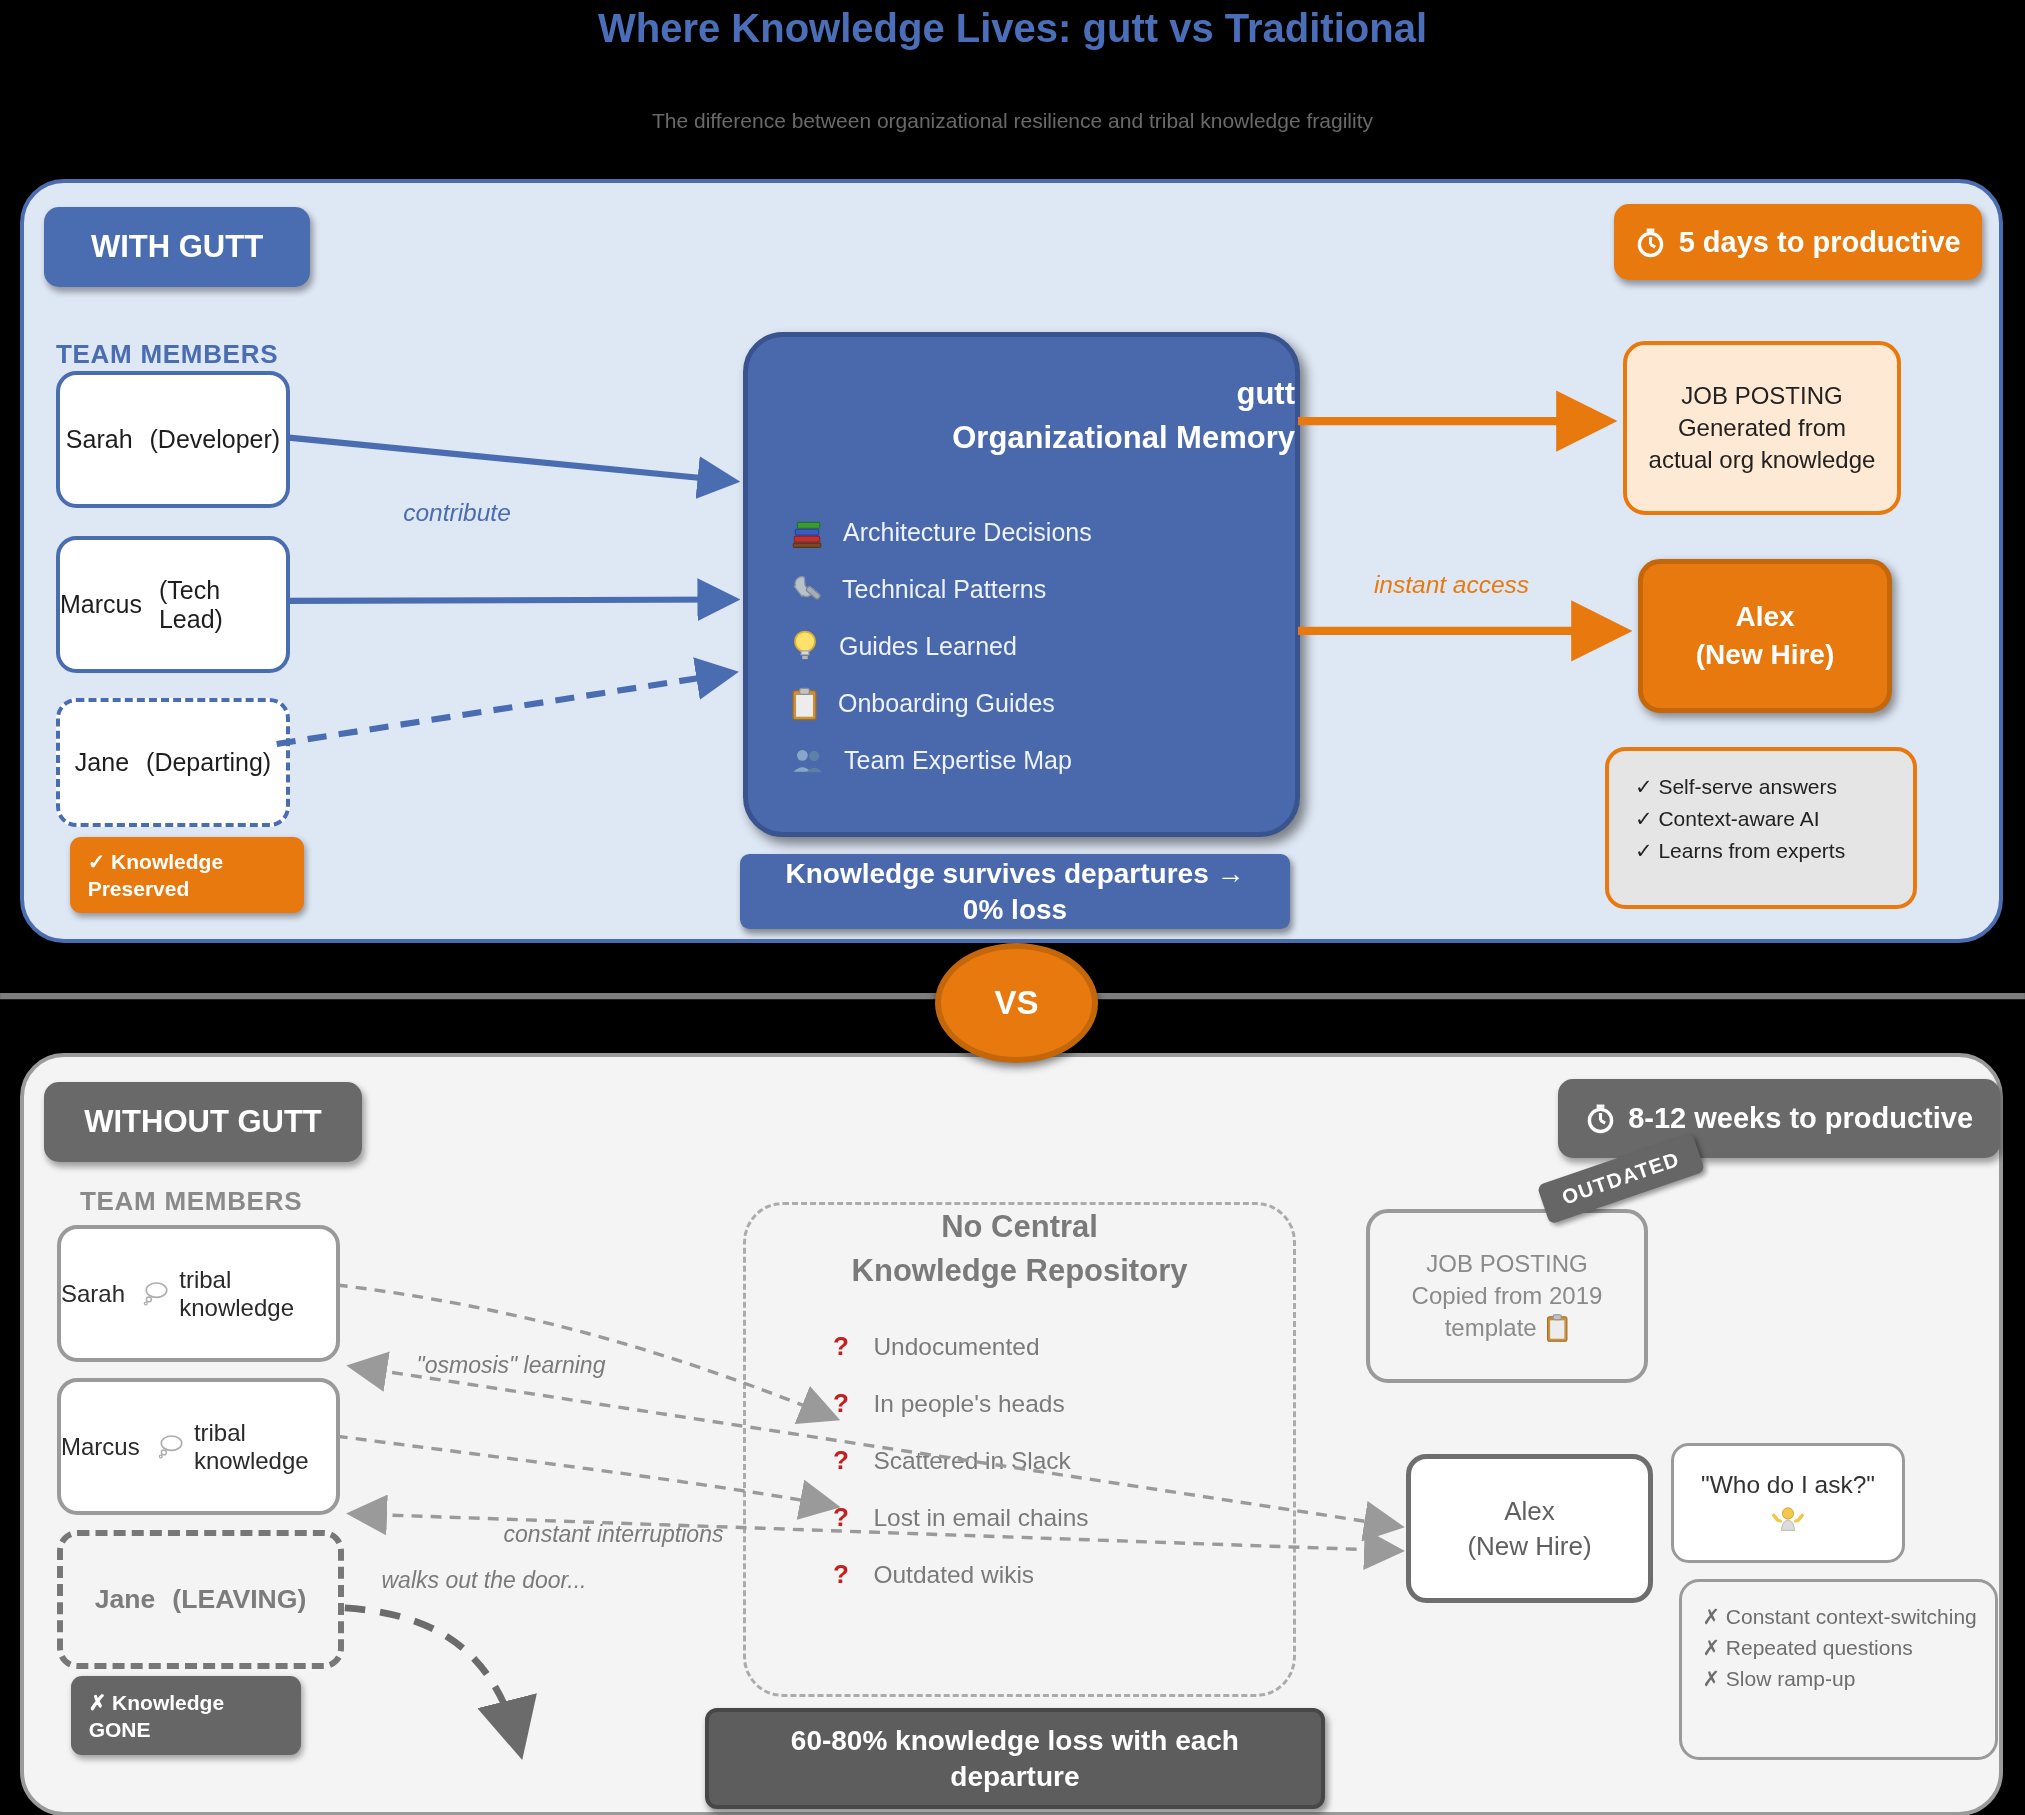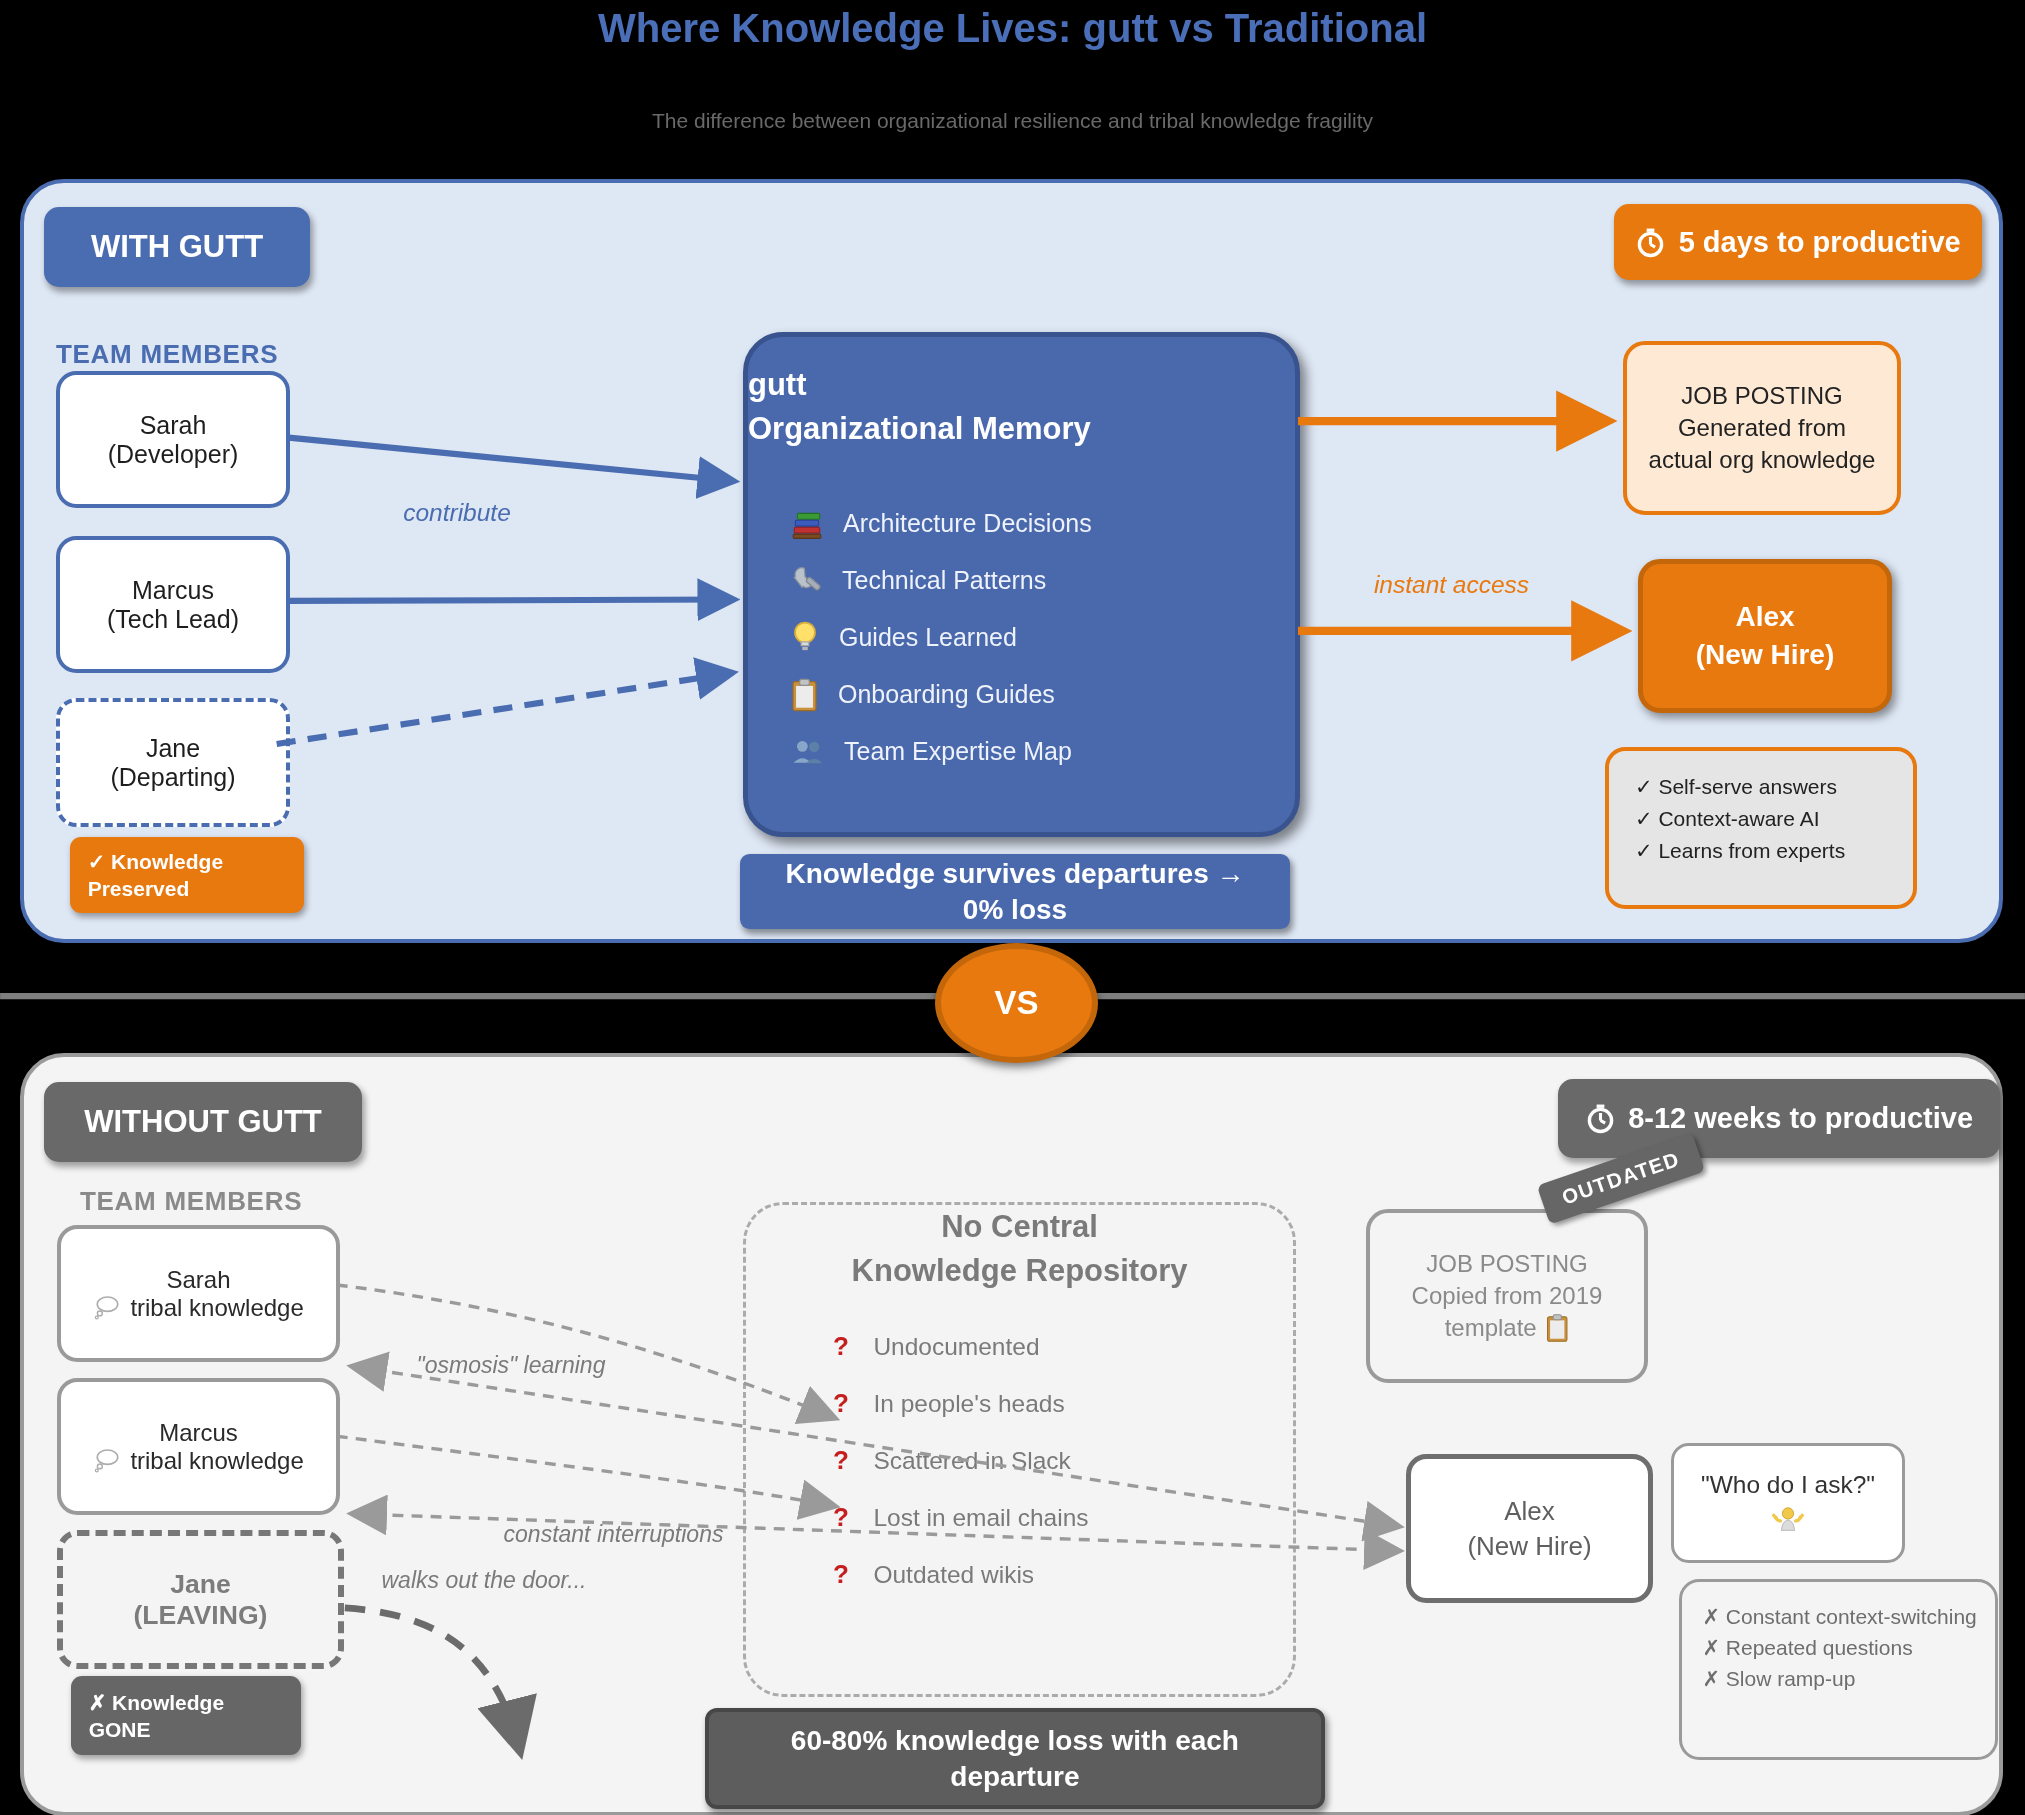--- a/index.html
+++ b/index.html
@@ -35,7 +35,7 @@
   .kbadge.gone{background:#666;}
   .memory{position:absolute;background:#4a69ad;border:5.5px solid #39538f;border-radius:40px;
     color:#fff;box-shadow:5.5px 6.8px 11px rgba(0,0,0,.45);}
-  .memory .mtitle{margin-top:26px;text-align:left;font-weight:bold;font-size:31px;line-height:44px;}
+  .memory .mtitle{margin-top:35px;text-align:right;font-weight:bold;font-size:31px;line-height:44px;}
   .memory .mitems{margin:44px 0 0 42px;}
   .memory .mitem{display:flex;align-items:center;gap:19px;height:57px;font-size:25px;color:#eef2fa;}
   .banner{position:absolute;background:#4a69ad;border-radius:9.5px;color:#fff;font-weight:bold;

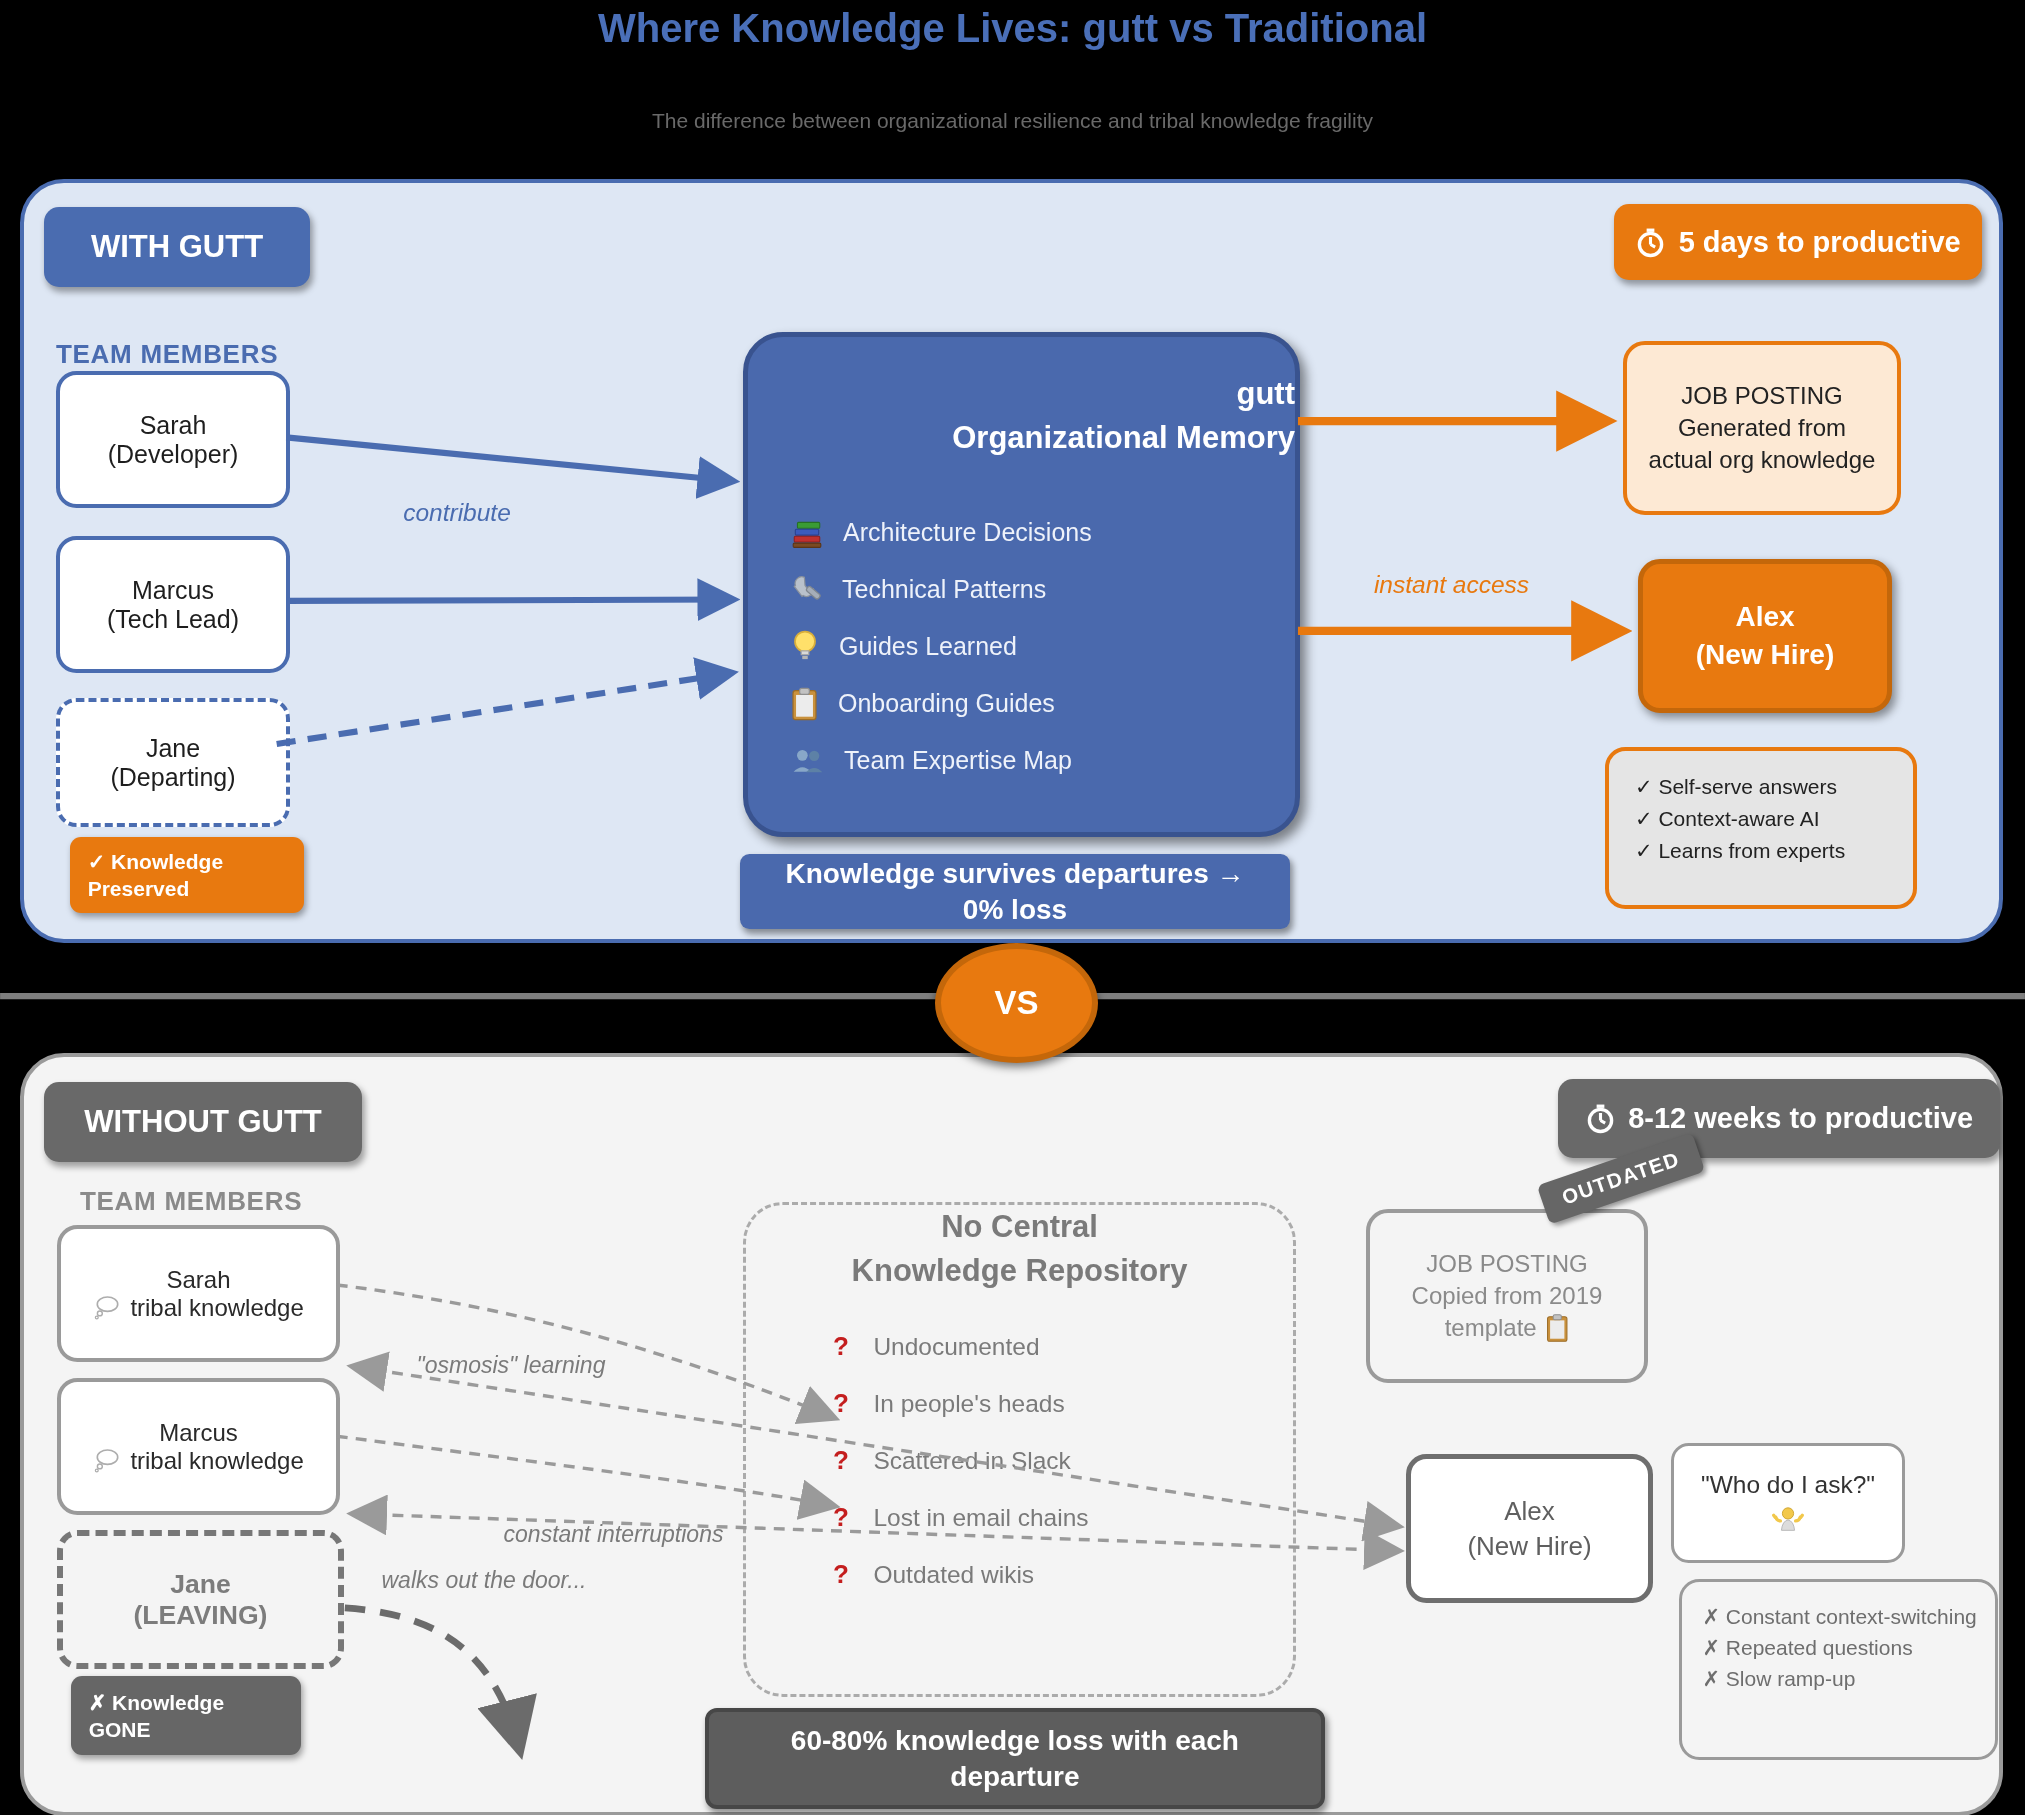--- a/index.html
+++ b/index.html
@@ -21,8 +21,8 @@
   .seclabel{position:absolute;font-weight:bold;font-size:26px;letter-spacing:0.7px;}
   .seclabel.blue{color:#4a6cb0;}
   .seclabel.gray{color:#8a8a8a;}
-  .mbox{position:absolute;background:#fff;display:flex;flex-direction:column;align-items:center;
-    justify-content:center;text-align:right;gap:0;}
+  .mbox{position:absolute;background:#fff;display:flex;align-items:center;
+    justify-content:center;text-align:left;gap:17px;}
   .mbox.blue-b{border:4.1px solid #4a6cb0;border-radius:20.4px;font-size:25px;color:#1e1e1e;}
   .mbox.blue-dash{border:4.8px dashed #4a6cb0;}
   .mbox.gray-b{border:4.8px solid #9a9a9a;border-radius:20.4px;font-size:24px;color:#2a2a2a;}

